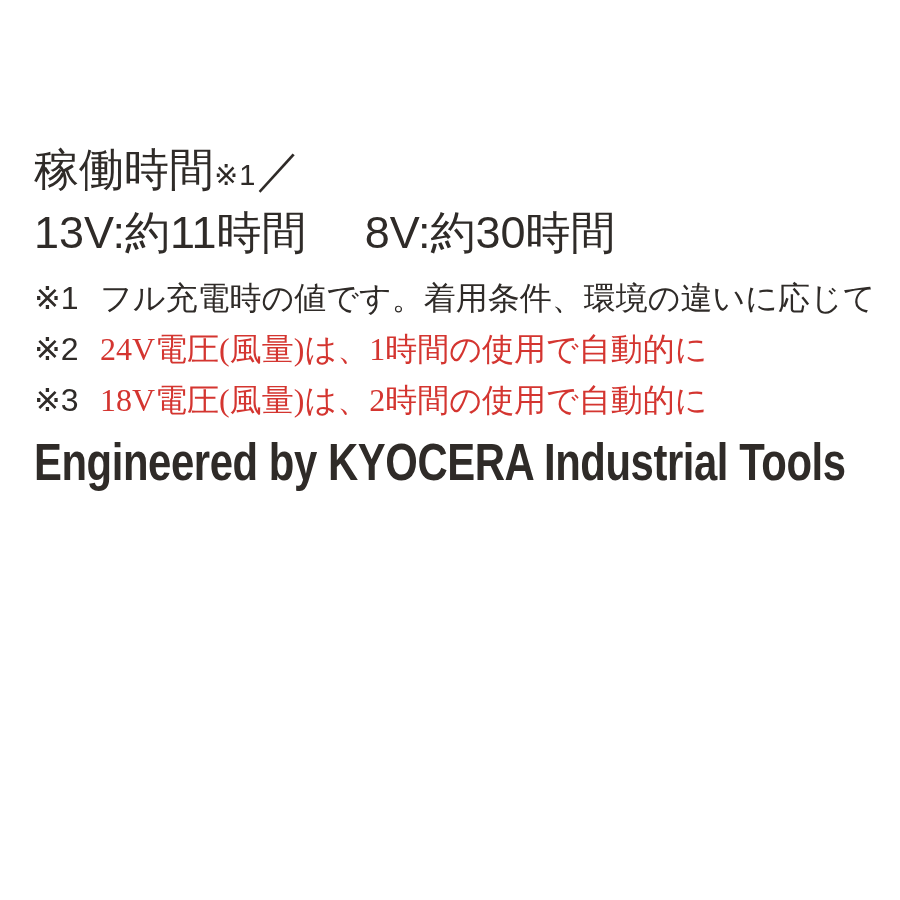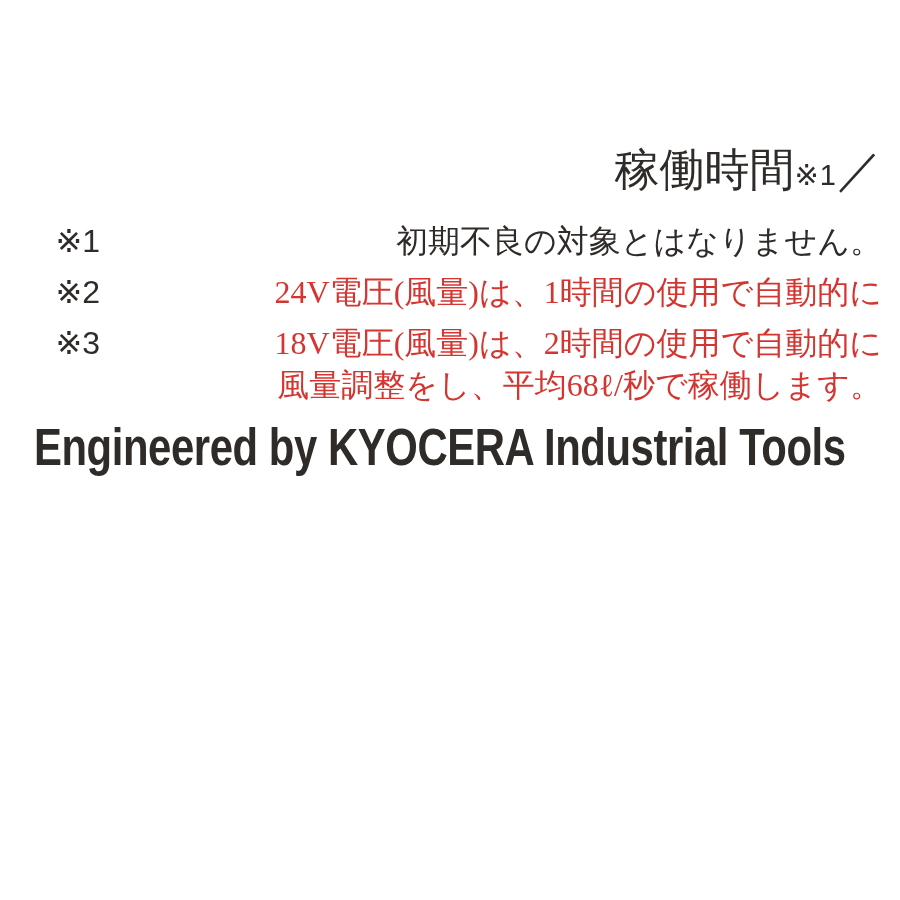--- a/index.html
+++ b/index.html
@@ -20,7 +20,6 @@
     width: 900px;
     height: 900px;
     padding: 141px 18px 4px 34px;
-    text-align: right;
   }
   
   .spec-block { }

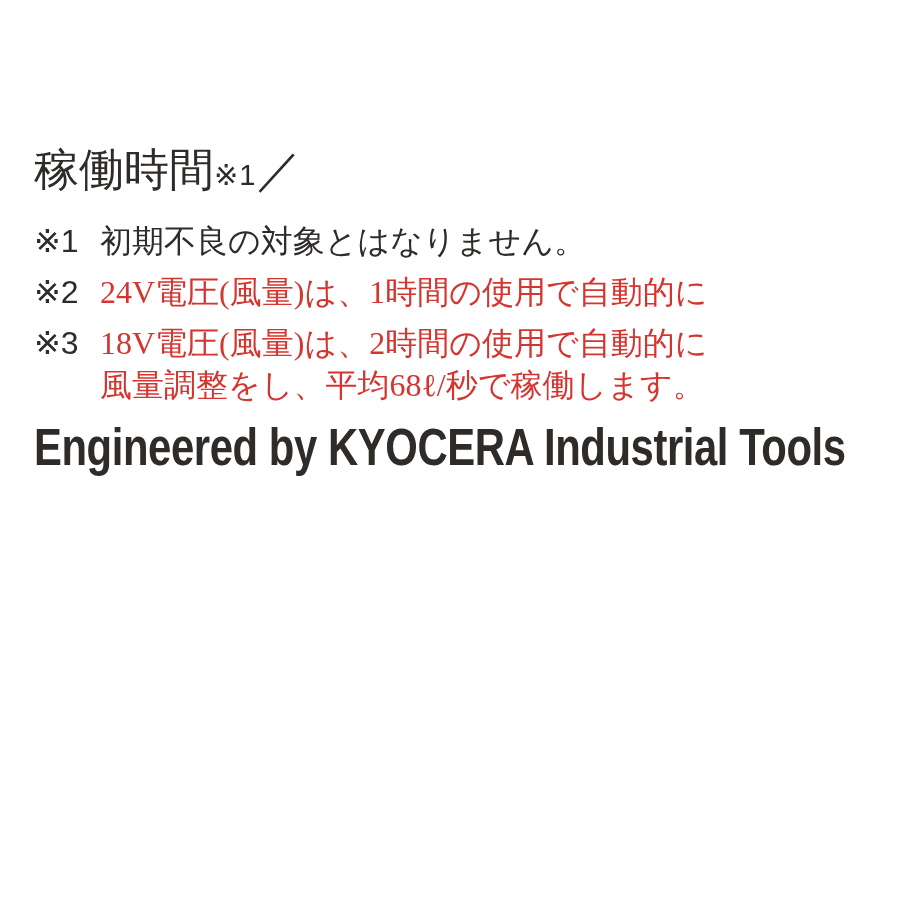--- a/index.html
+++ b/index.html
@@ -77,6 +77,7 @@
 
 
 
+    <div class="spec-line"><span>13V:約11時間</span><span class="spec-gap"></span><span>8V:約30時間</span></div>
   </div>
 
   <div class="footnotes">

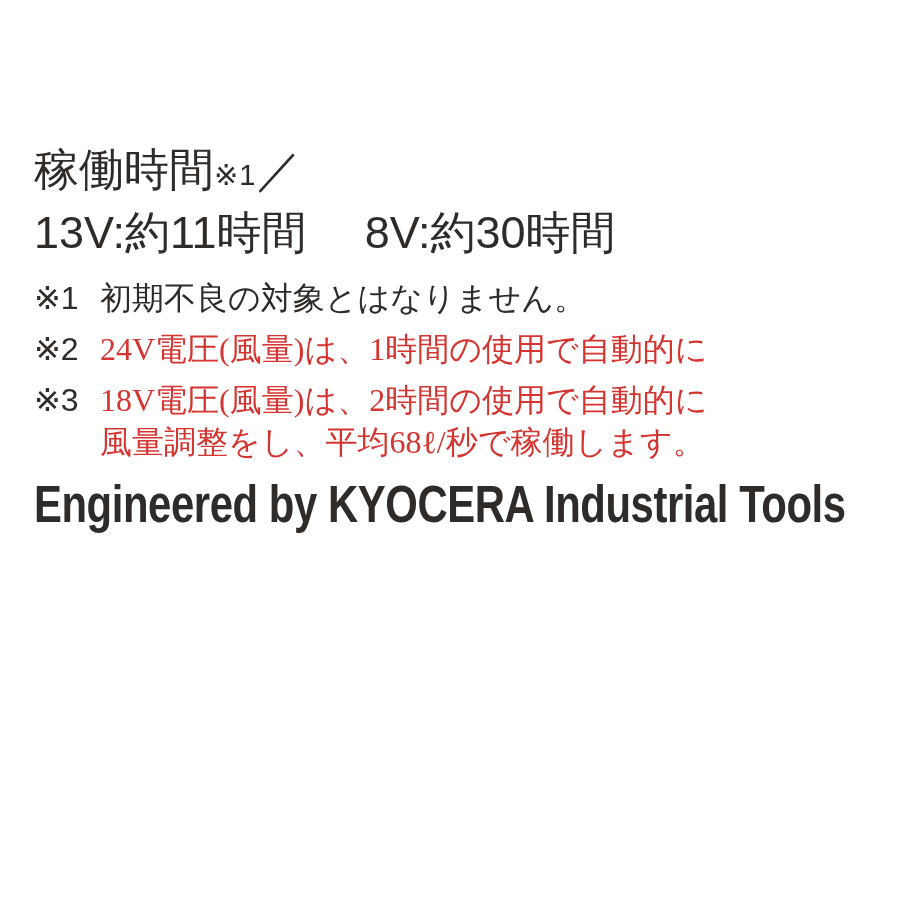--- a/index.html
+++ b/index.html
@@ -85,6 +85,7 @@
     <div class="footnote">
       <span class="fn-marker">※1</span>
       <div class="fn-body">
+        <div>フル充電時の値です。着用条件、環境の違いに応じて</div>
         <div>初期不良の対象とはなりません。</div>
       </div>
     </div>

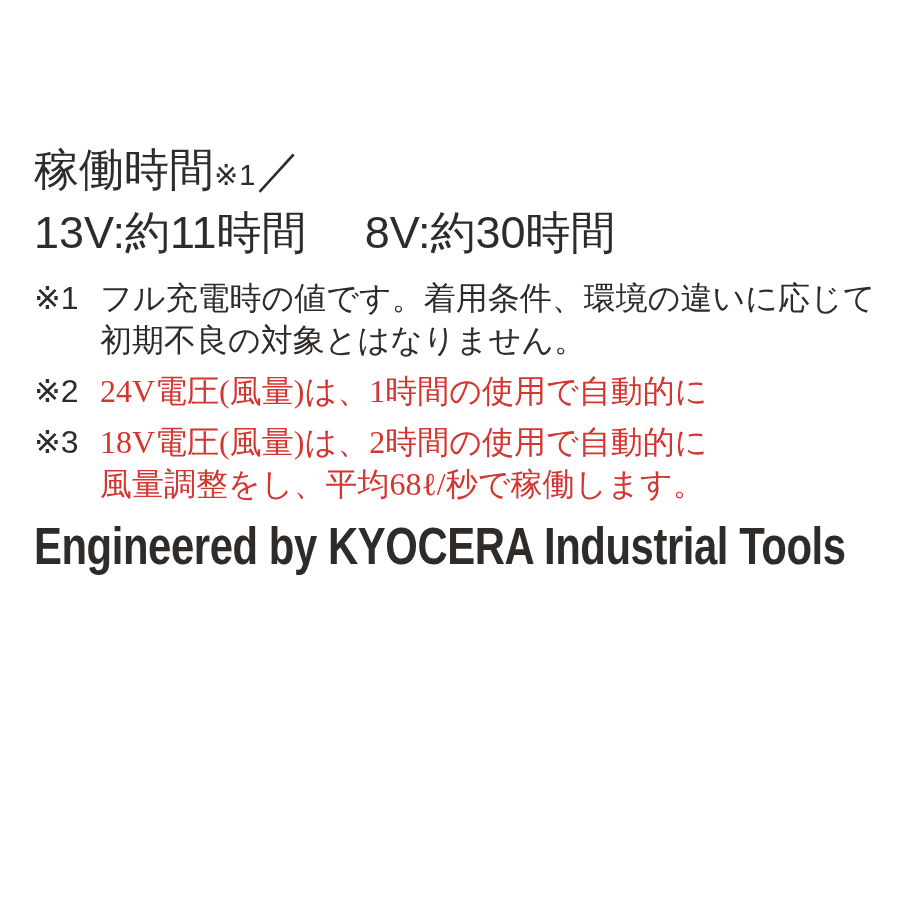--- a/index.html
+++ b/index.html
@@ -86,7 +86,6 @@
       <span class="fn-marker">※1</span>
       <div class="fn-body">
         <div>フル充電時の値です。着用条件、環境の違いに応じて</div>
-        <div>初期不良の対象とはなりません。</div>
       </div>
     </div>
 

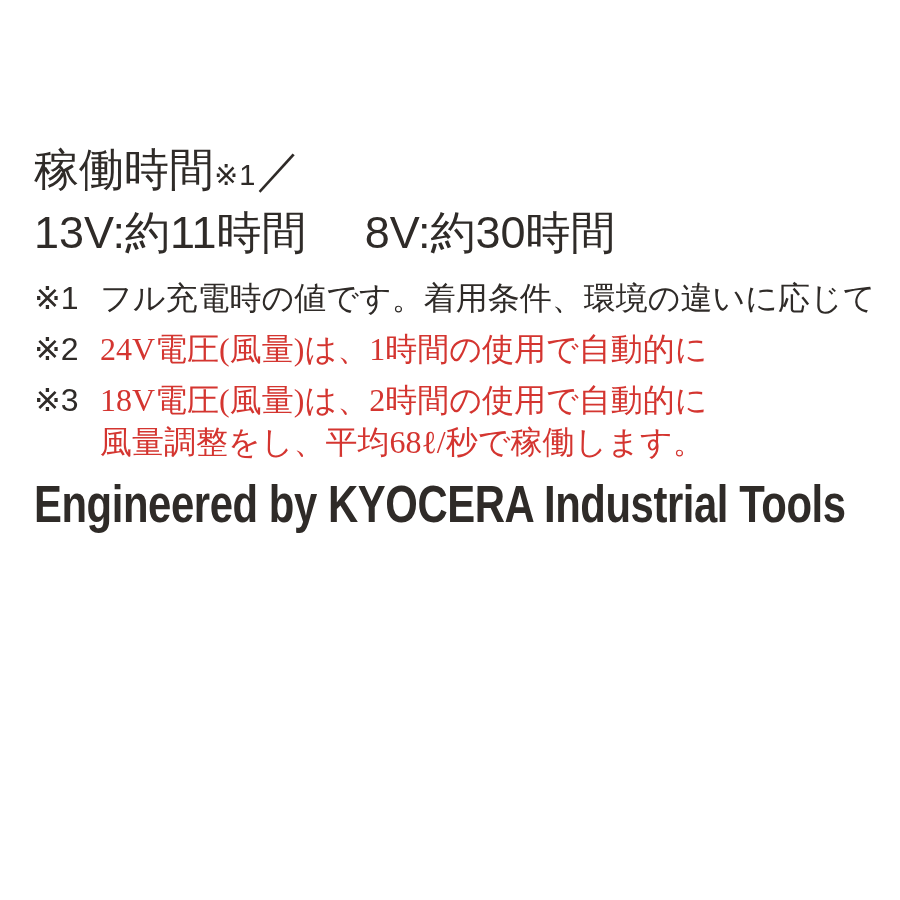--- a/index.html
+++ b/index.html
@@ -100,7 +100,6 @@
       <span class="fn-marker">※3</span>
       <div class="fn-body">
         <div>18V電圧(風量)は、2時間の使用で自動的に</div>
-        <div>風量調整をし、平均68ℓ/秒で稼働します。</div>
       </div>
     </div>
 

